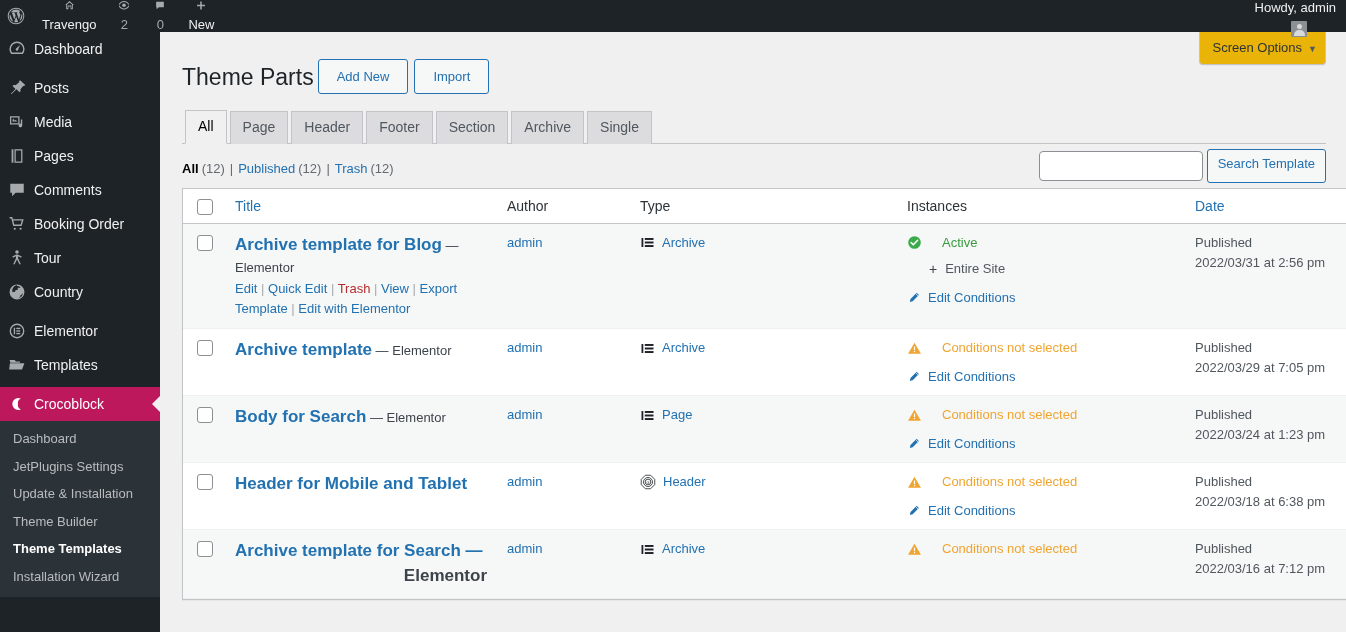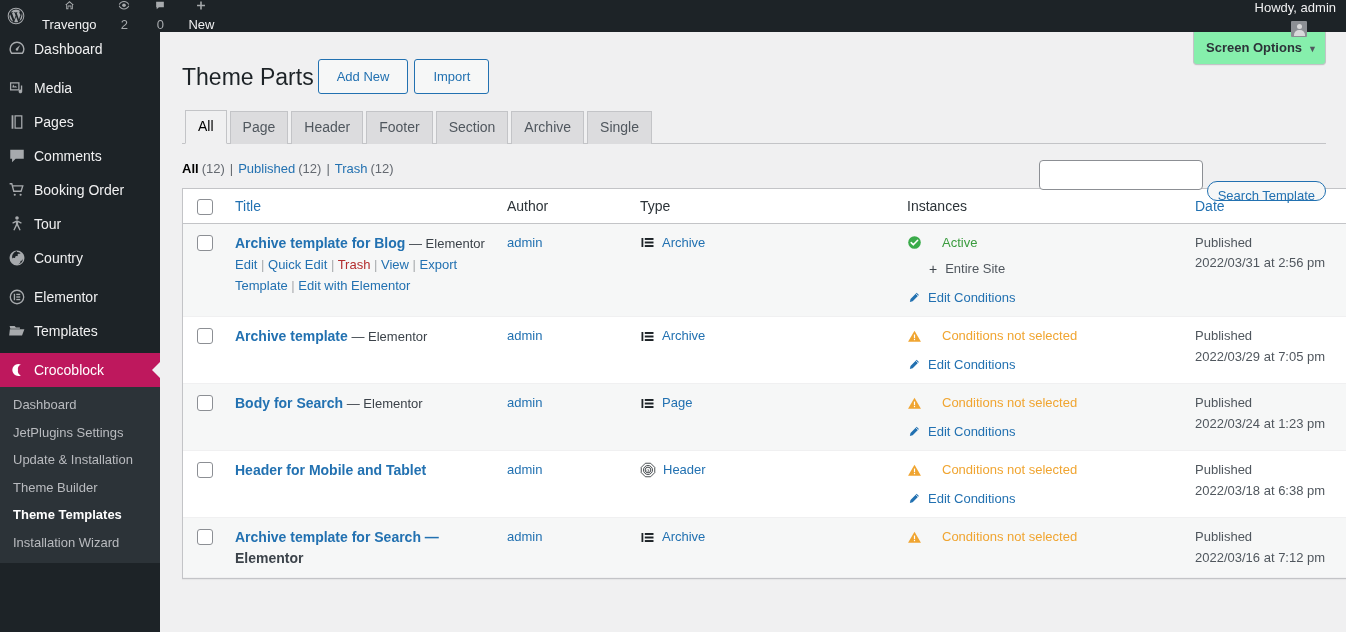--- a/index.html
+++ b/index.html
@@ -134,7 +134,7 @@
     position: absolute; top: 0px; right: 20px;
   }
   .screen-opts-btn {
-    background: #86efac;
+    background: #eab308;
     border: 1px solid #c3c4c7;
     border-top: none;
     border-radius: 0 0 4px 4px;
@@ -144,7 +144,6 @@
     line-height: 1.7;
     cursor: pointer;
     box-shadow: 0 1px 1px rgba(0,0,0,.04);
-    font-weight: bold;
   }
   .screen-opts-btn .caret { font-size: 9px; margin-left: 6px; color: #50575e; }
 

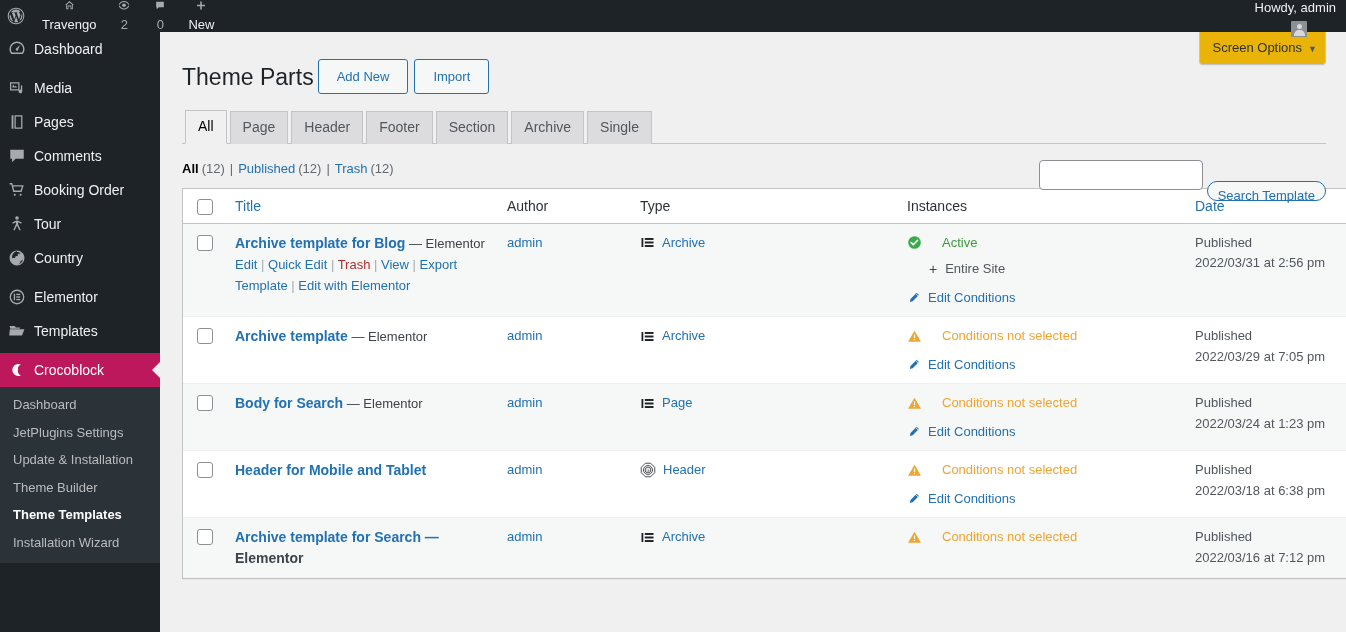--- a/index.html
+++ b/index.html
@@ -435,6 +435,14 @@
 
   <div class="menu-sep"></div>
 
+  <div class="menu-top">
+    <span class="mi-icon">
+      <svg class="icon-svg" width="18" height="18" viewBox="0 0 20 20" fill="currentColor">
+        <path d="M13.4 1.4 11.9 3l.6.6-4.2 3.3-1.6-.4L5 7.9l3.3 3.3-5.4 5.4 1.1.2 5.4-5.4 3.3 3.3 1.4-1.4-.4-1.6 3.3-4.2.6.6 1.6-1.5-5.8-5.2z"></path>
+      </svg>
+    </span>
+    <span class="mi-label">Posts</span>
+  </div>
 
   <div class="menu-top">
     <span class="mi-icon">

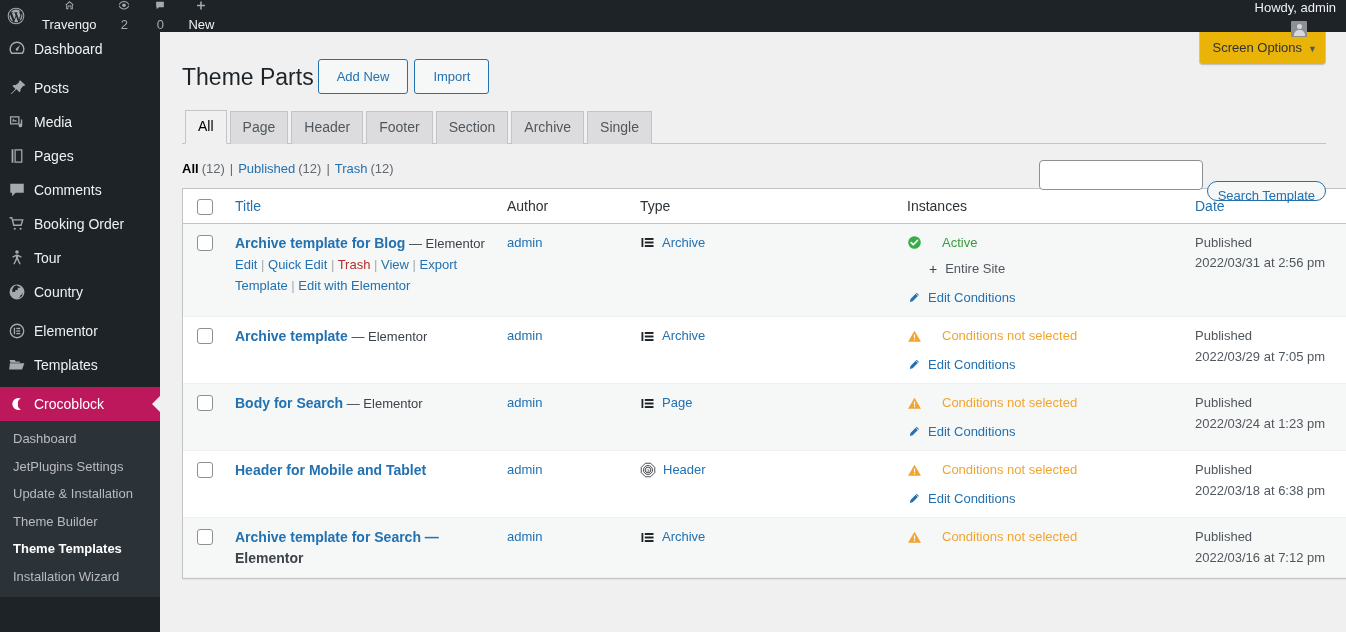--- a/index.html
+++ b/index.html
@@ -244,15 +244,14 @@
     display: inline-block;
     background: #f6f7f7;
     border: 1px solid #2271b1;
-    border-radius: 13px;
+    border-radius: 3px;
     color: #2271b1;
     font-size: 13px;
-    height: 20px;
+    height: 34px;
     line-height: 28px;
     padding: 0 10px;
     cursor: pointer;
     white-space: nowrap;
-    margin-top: 32px;
   }
 
   

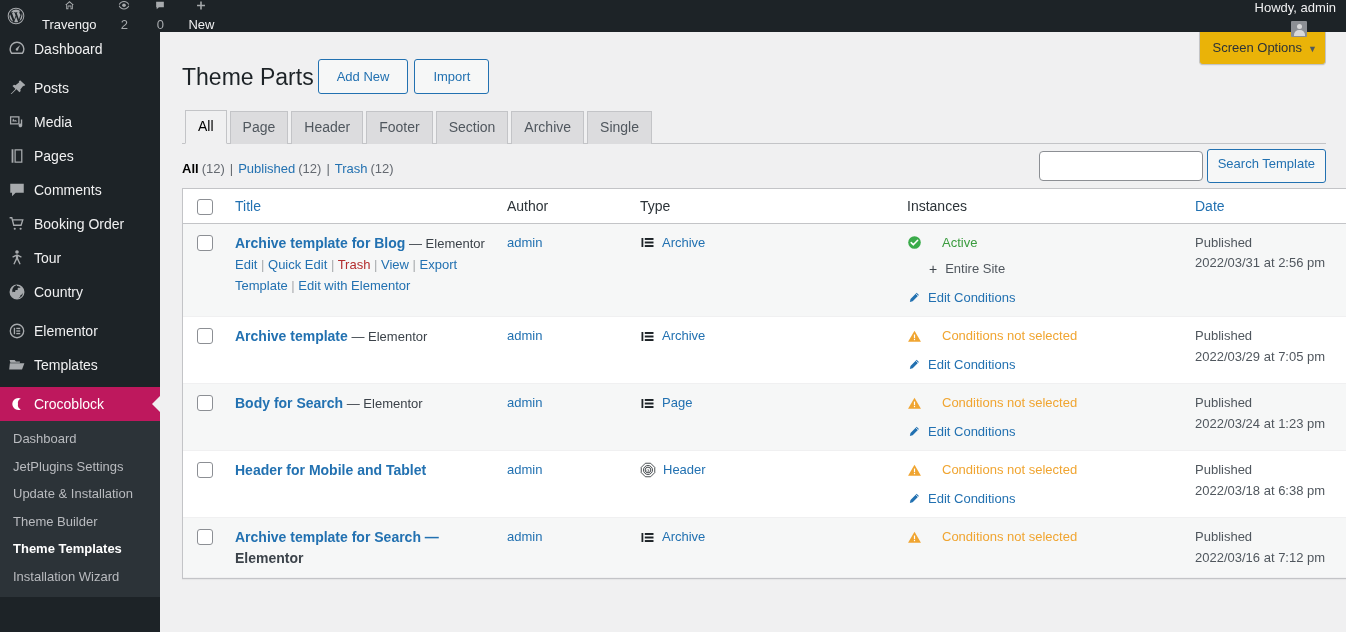--- a/index.html
+++ b/index.html
@@ -341,11 +341,12 @@
     margin-top: 2px;
   }
   .row-title {
-    font-size: 14px;
+    font-size: 17px;
     font-weight: bold;
     color: #2271b1;
     cursor: pointer;
     line-height: 1.45;
+    text-align: right;
   }
   .row-actions {
     color: #646970;

